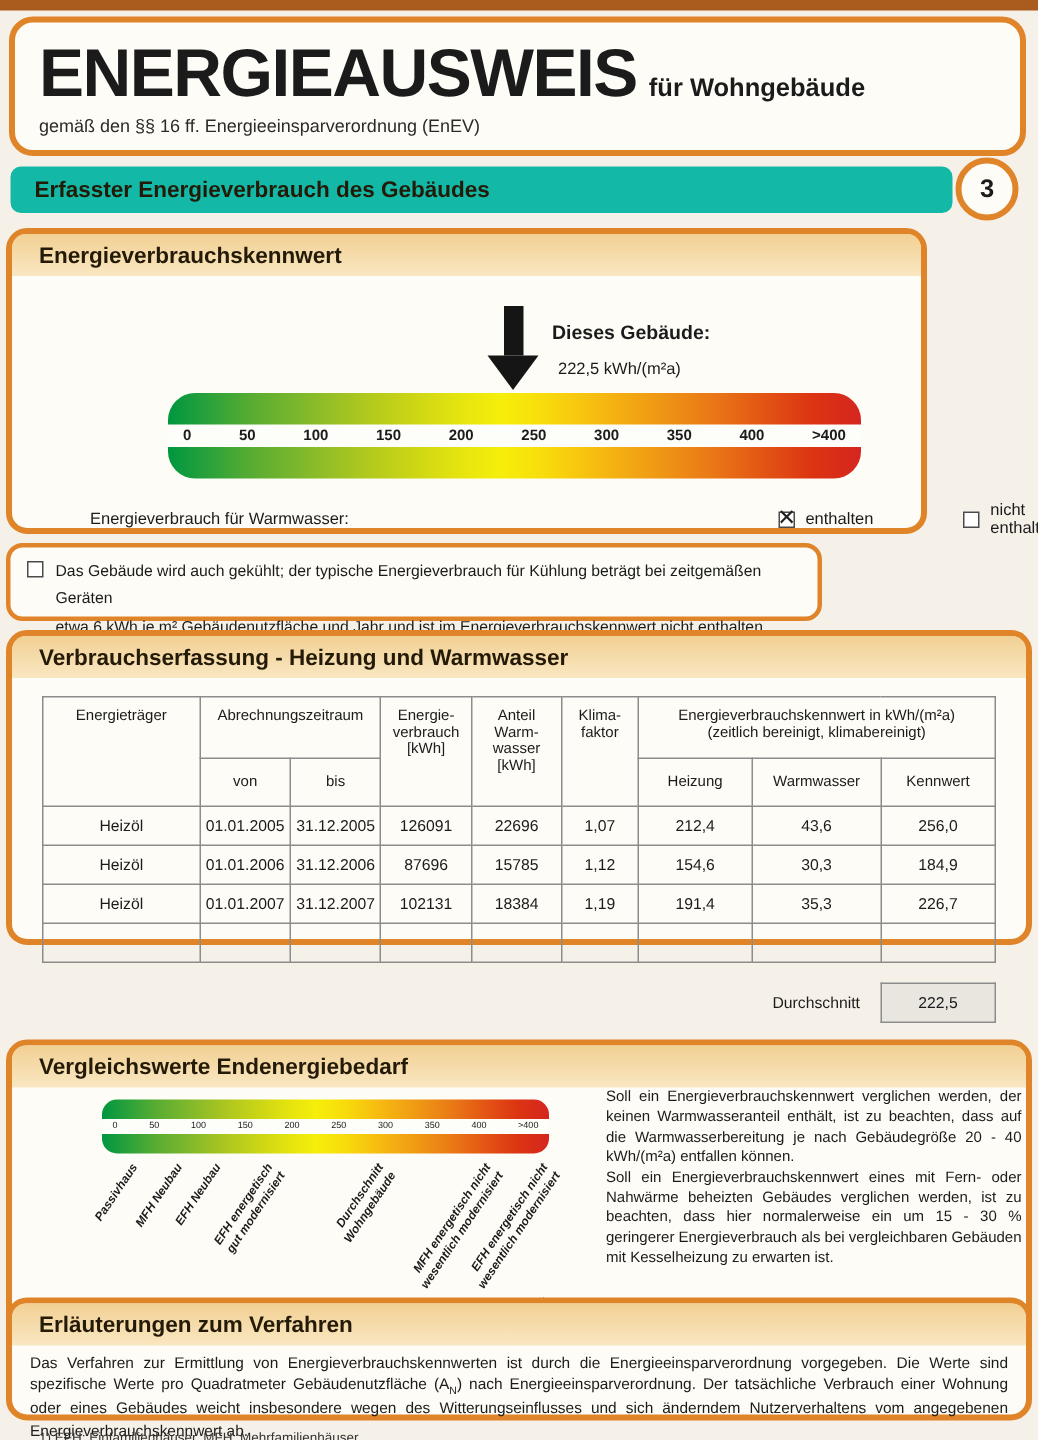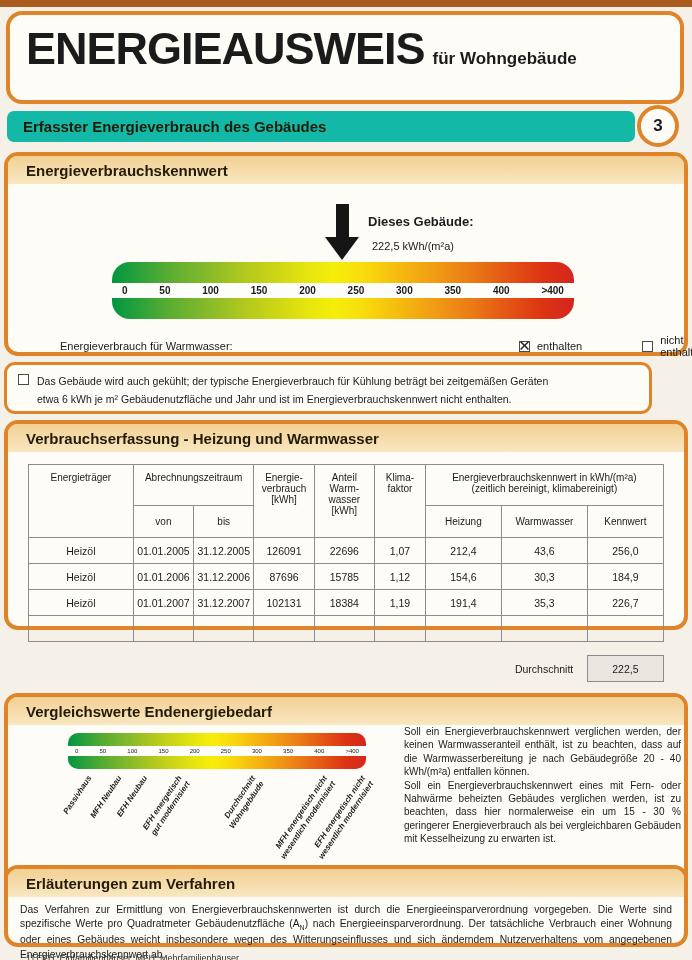--- a/index.html
+++ b/index.html
@@ -105,6 +105,7 @@
     <span class="title-big">ENERGIEAUSWEIS</span>
     <span class="title-suffix">für Wohngebäude</span>
   </div>
+  <div class="title-sub">gemäß den §§ 16 ff. Energieeinsparverordnung (EnEV)</div>
 </div>
 
 <div class="banner">Erfasster Energieverbrauch des Gebäudes</div>

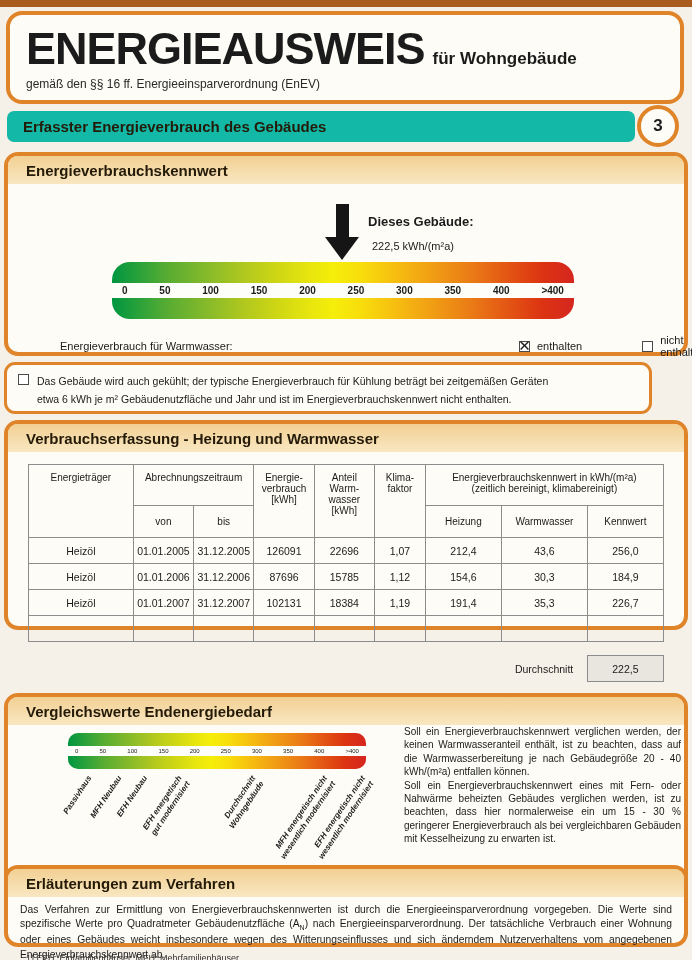--- a/index.html
+++ b/index.html
@@ -39,7 +39,7 @@
     display:flex;align-items:center;justify-content:center;font-weight:bold;font-size:17px;
   }
   
-  .kennwert-box{left:4px;top:152px;width:684px;height:204px;}
+  .kennwert-box{left:4px;top:152px;width:614px;height:204px;}
   .arrow-shaft{position:absolute;left:328px;top:48px;width:13px;height:33px;background:#151515;}
   .arrow-head{position:absolute;left:317px;top:81px;width:0;height:0;
     border-left:17px solid transparent;border-right:17px solid transparent;border-top:23px solid #151515;}

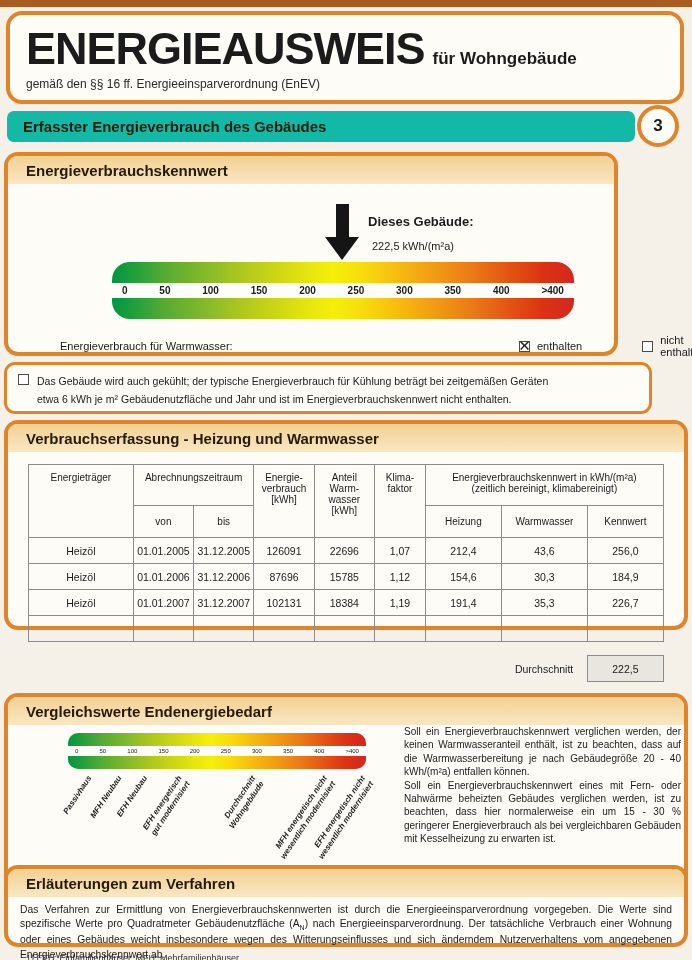--- a/index.html
+++ b/index.html
@@ -63,7 +63,7 @@
   .ww-opt1{display:flex;align-items:center;margin-left:243px;}
   .ww-opt2{display:flex;align-items:center;margin-left:60px;}
   
-  .cooling-box{left:4px;top:362px;width:648px;height:52px;border-width:3px;border-radius:11px;}
+  .cooling-box{left:4px;top:362px;width:544px;height:52px;border-width:3px;border-radius:11px;}
   .cooling-cb{position:absolute;left:11px;top:9px;}
   .cooling-text{position:absolute;left:30px;top:7px;font-size:10.5px;line-height:1.75;}
   

